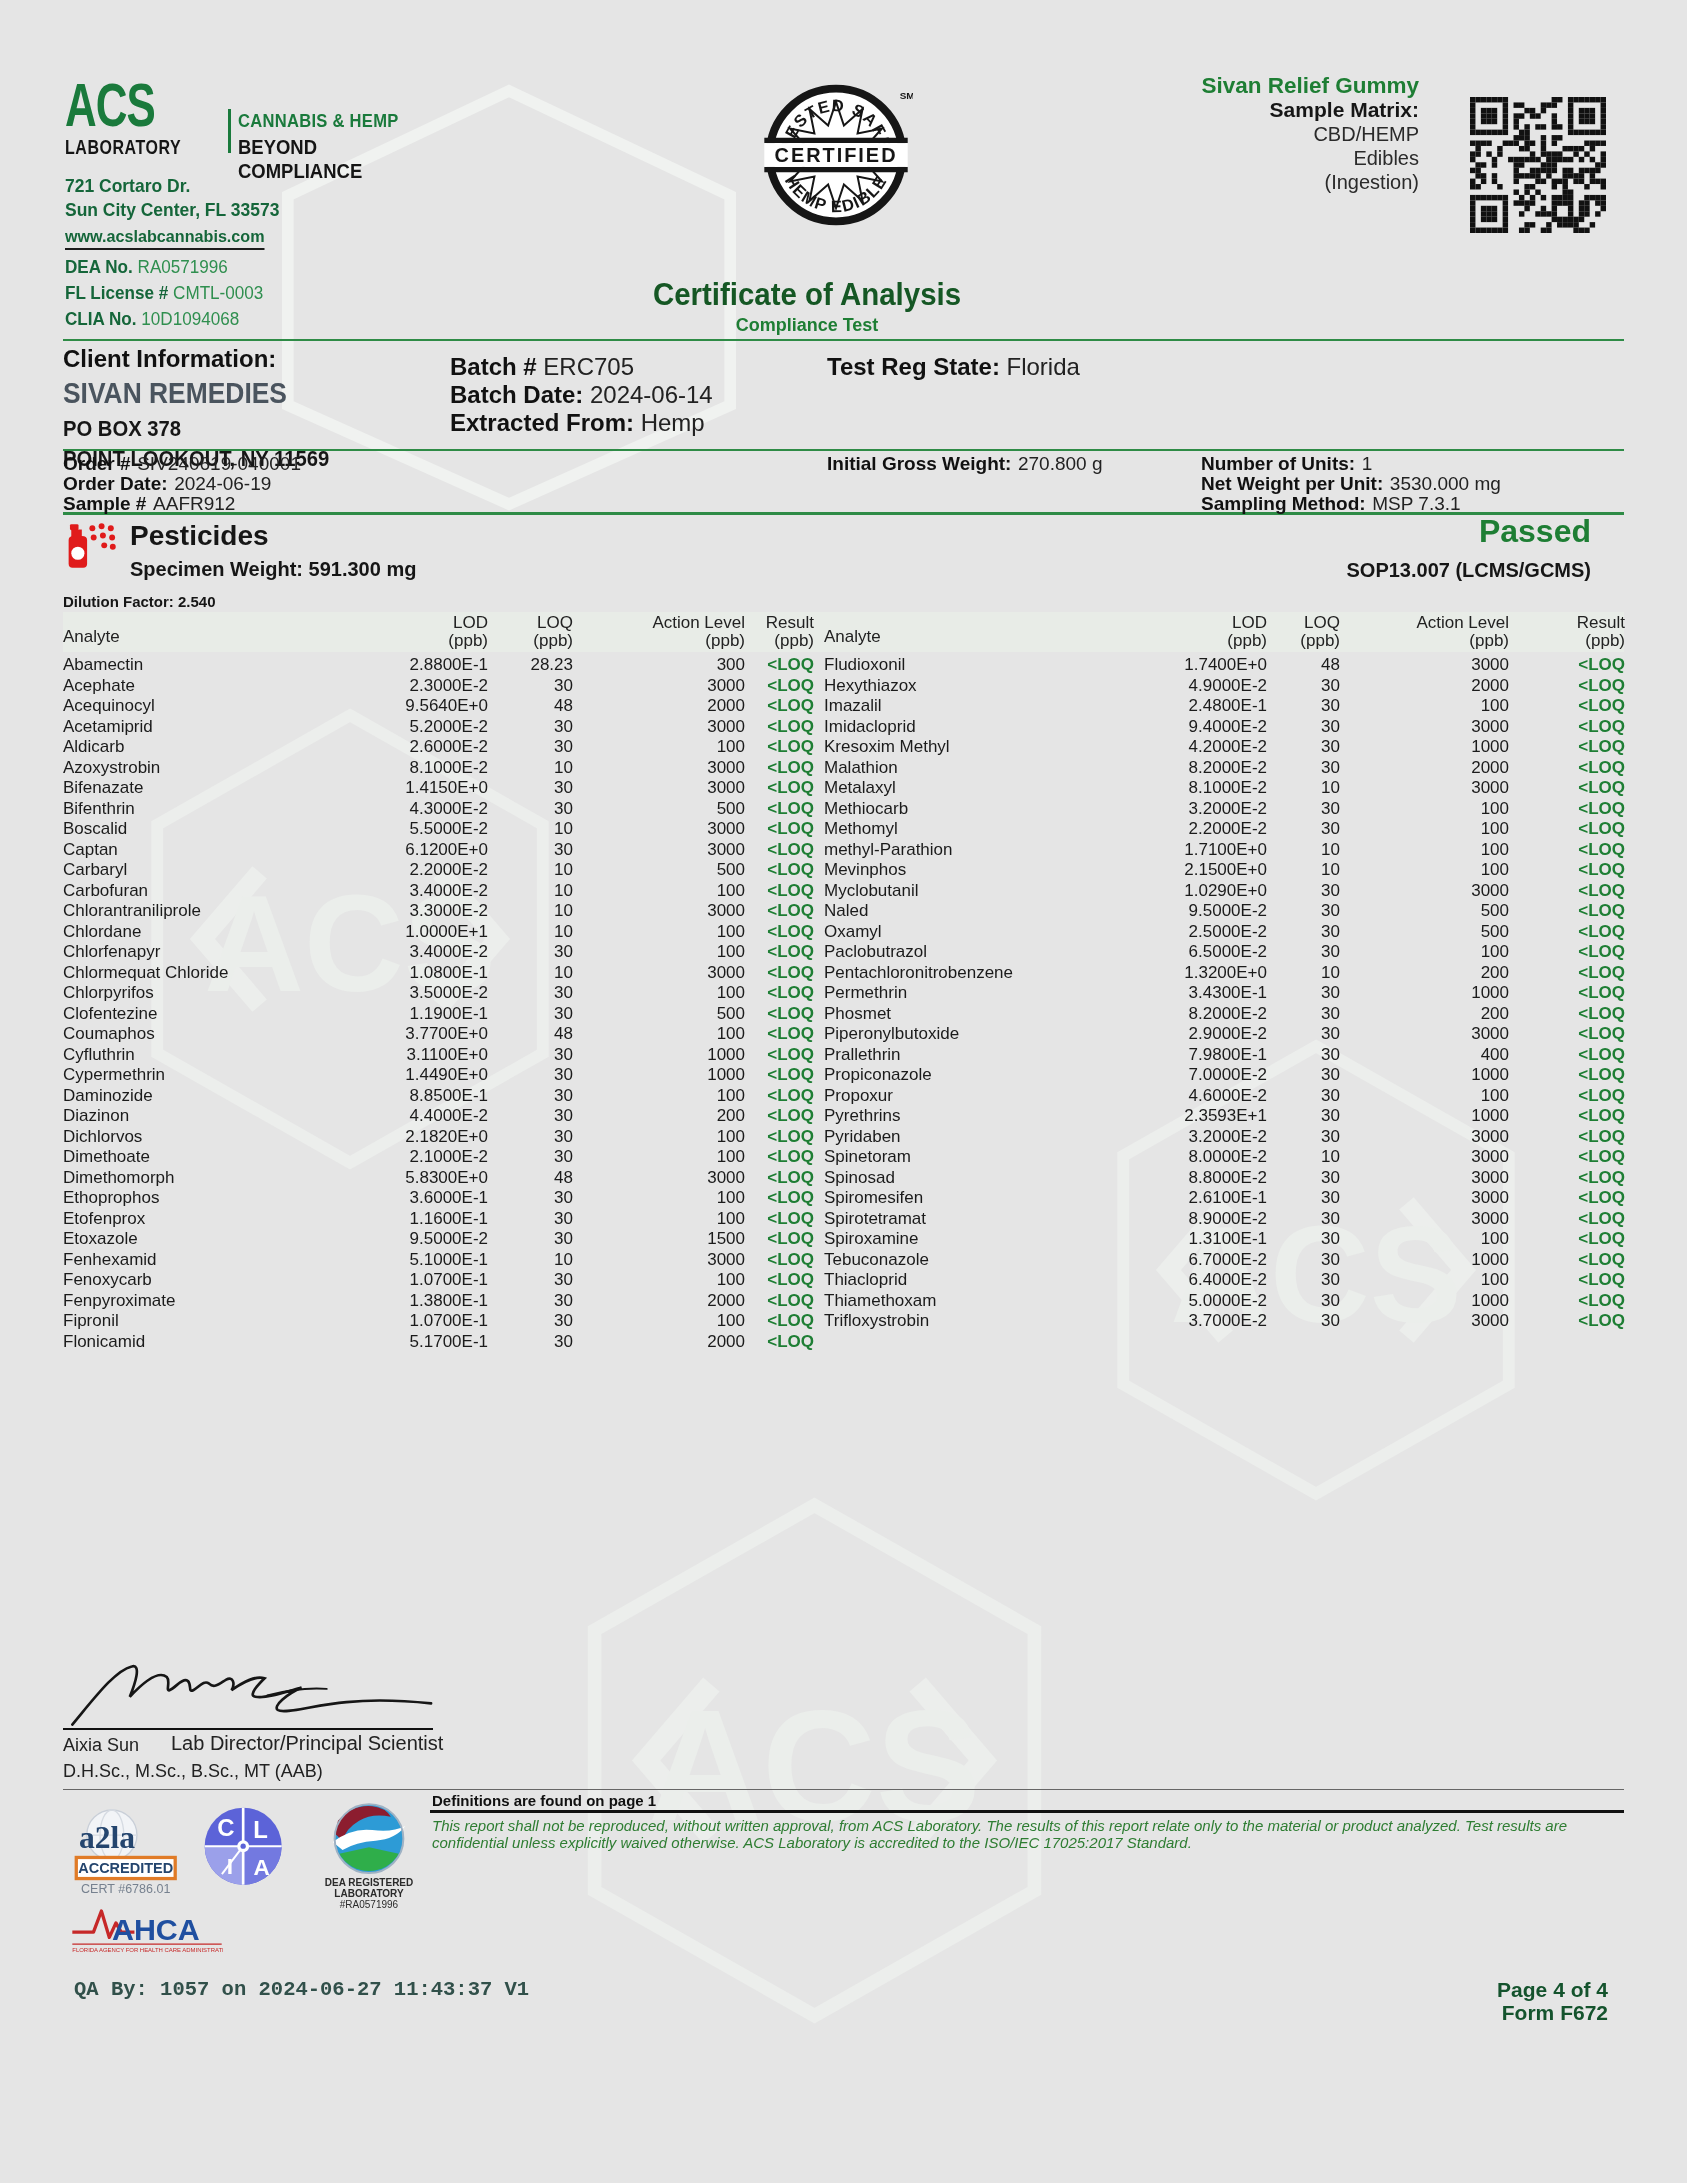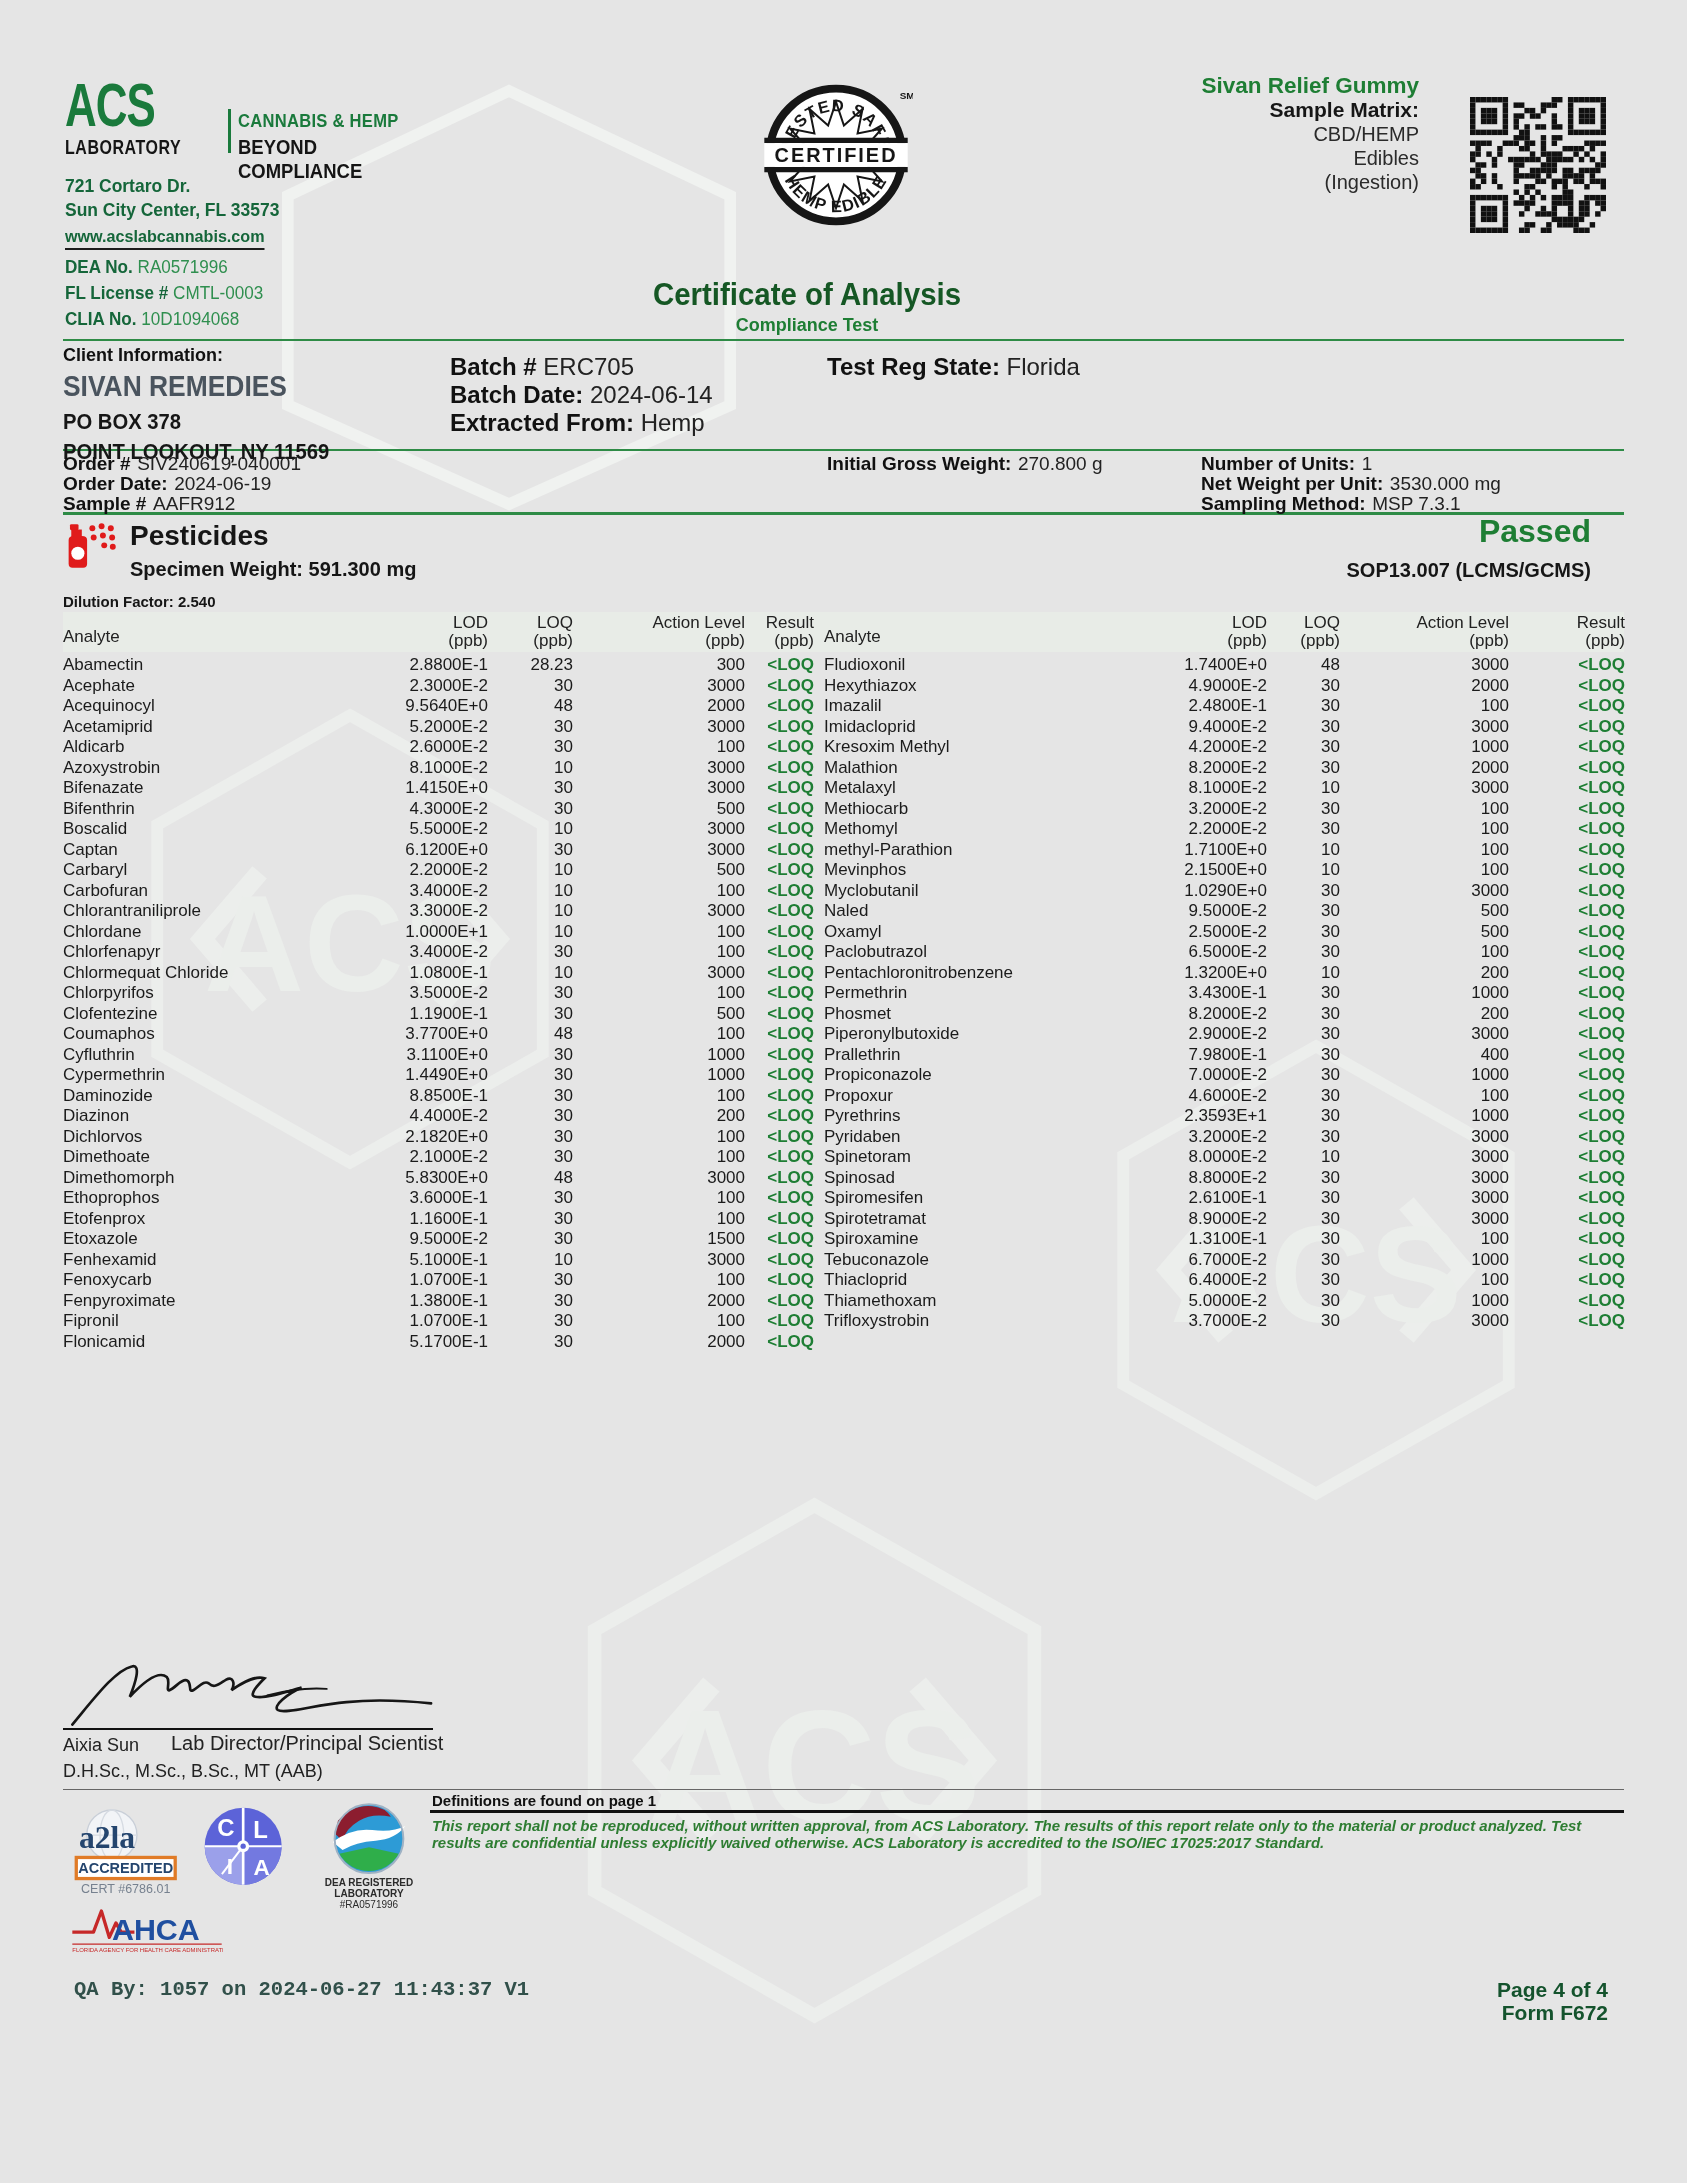--- a/index.html
+++ b/index.html
@@ -33,7 +33,7 @@
   .kv .kv-v{color:#222;margin-left:6.6px}
   .info1 .kv{font-size:24px;line-height:28px}
   .info2 .kv{font-size:19px;line-height:20px}
-  .client-heading{font-size:18px;font-weight:bold;color:#111}
+  .client-heading{font-size:24px;font-weight:bold;color:#111}
   .client-name{font-size:30px;font-weight:bold;color:#4a545e;transform:scaleX(.88);transform-origin:0 0;margin-top:2.6px;white-space:nowrap}
   .client-line{font-size:22px;font-weight:bold;color:#161616;transform:scaleX(.92);transform-origin:0 0;white-space:nowrap}
   

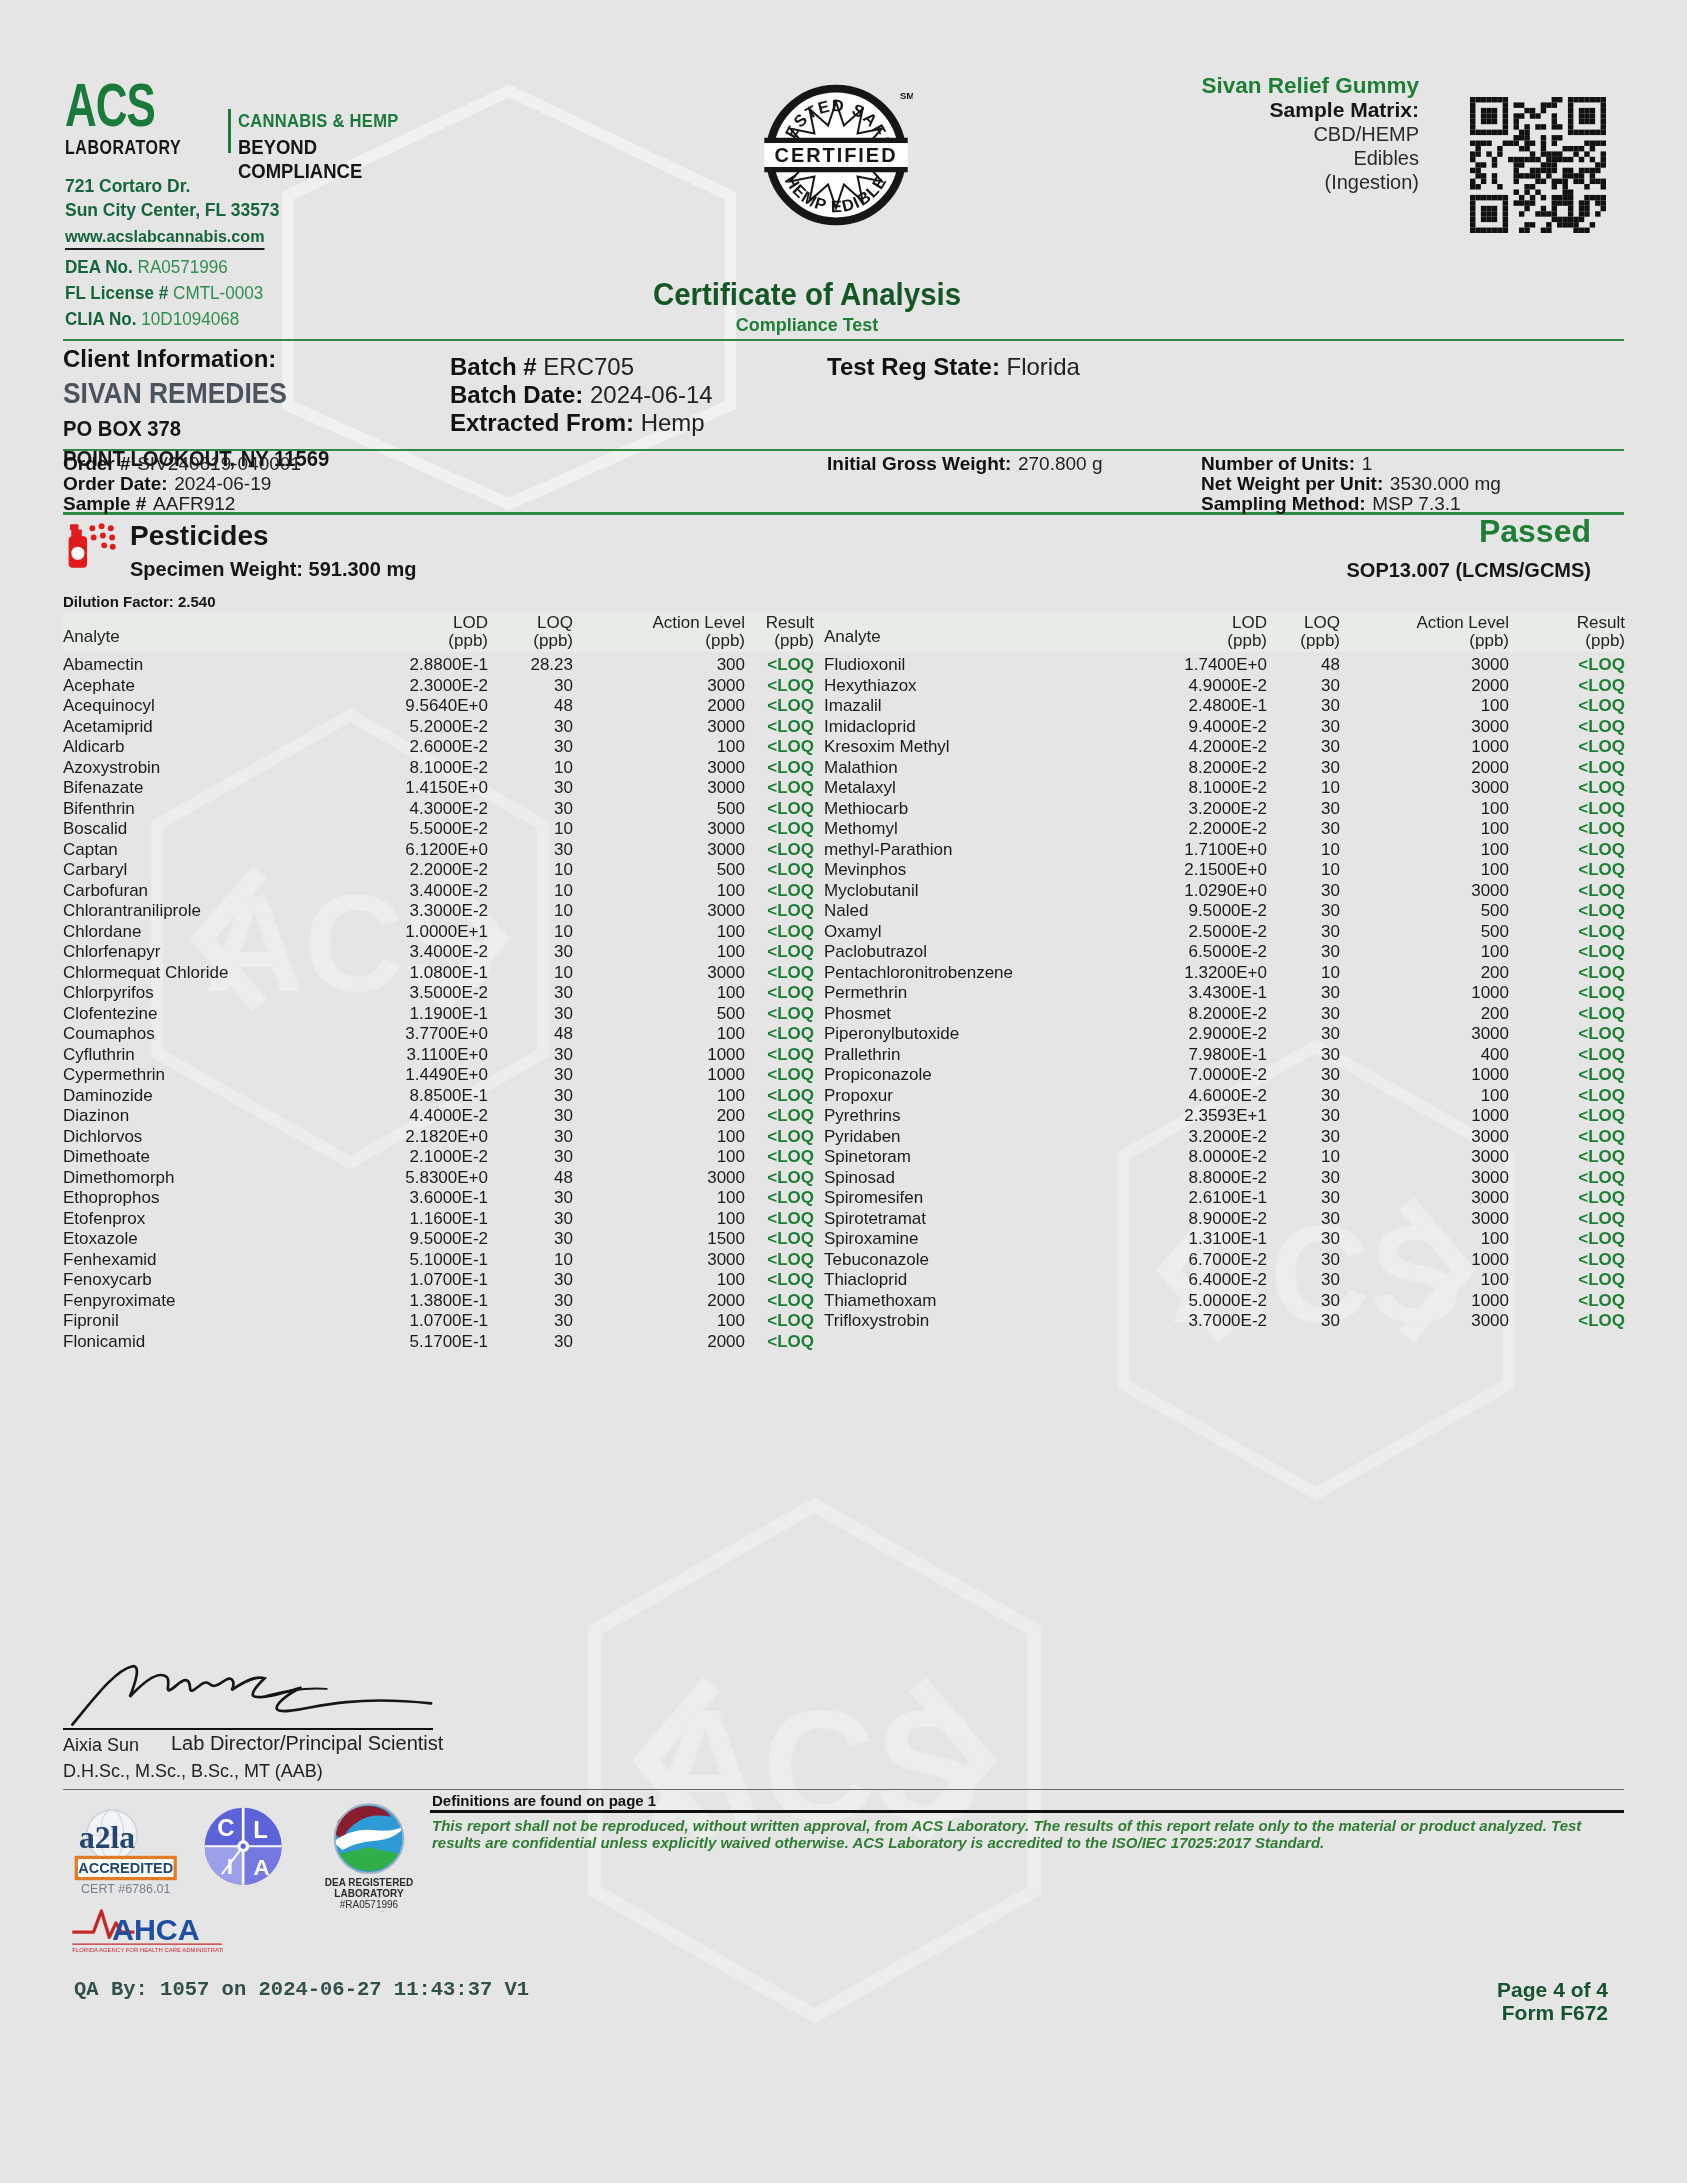--- a/index.html
+++ b/index.html
@@ -65,7 +65,7 @@
   .def-rule-top{position:absolute;left:63px;top:1789px;width:1561px;height:1.3px;background:#9a9a9a;border-top:0.7px solid #666}
   .def-head{font-size:15px;font-weight:bold;color:#111}
   .def-rule{position:absolute;left:430px;top:1810px;width:1194px;height:2.6px;background:#111}
-  .disclaimer{font-size:15px;font-weight:bold;font-style:italic;color:#2e7d32;line-height:17px;width:1194px}
+  .disclaimer{font-size:15px;font-weight:normal;font-style:italic;color:#2e7d32;line-height:17px;width:1194px}
   .qa-line{font-family:"Liberation Mono",monospace;font-size:20.5px;font-weight:bold;color:#31504a;white-space:nowrap}
   .pageinfo{font-size:21px;font-weight:bold;color:#14532d;text-align:right;line-height:22.5px}
   .badge-cap{font-size:10px;font-weight:bold;color:#2b2b2b;text-align:center;line-height:11.2px}

